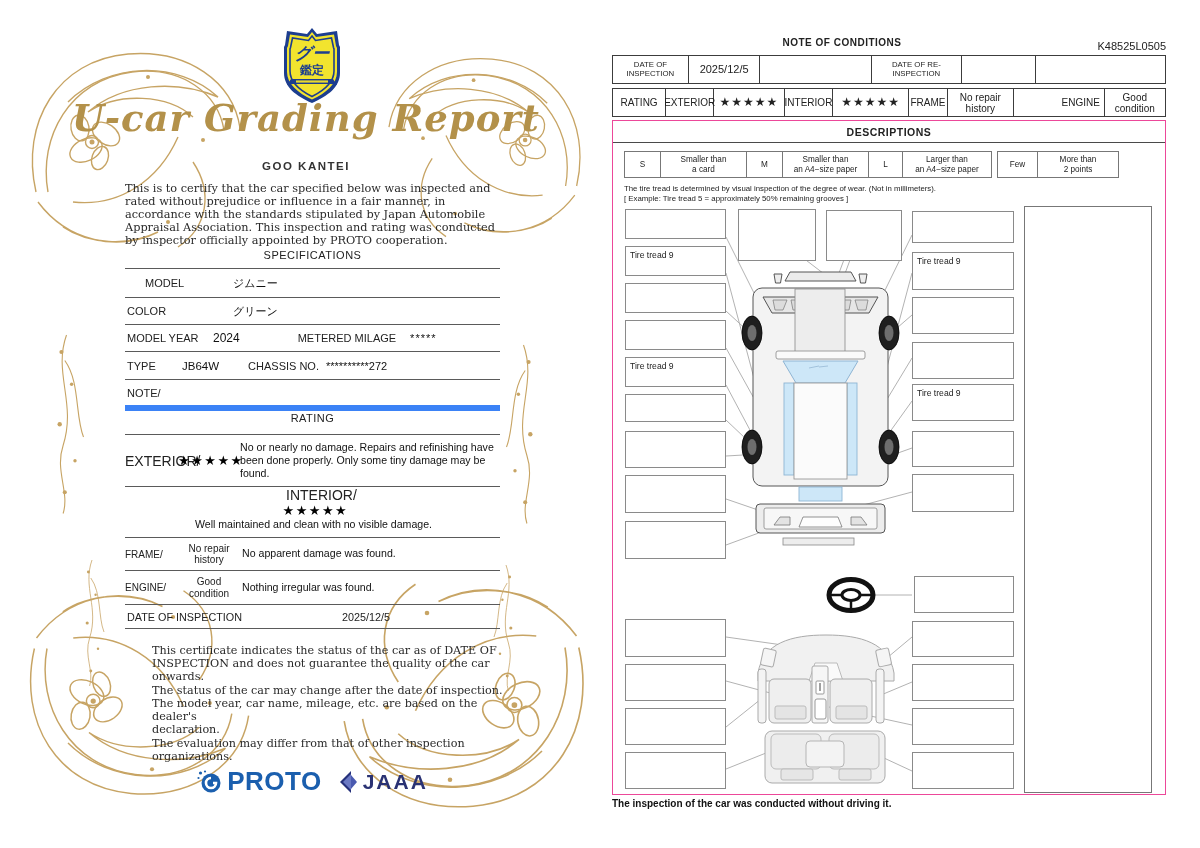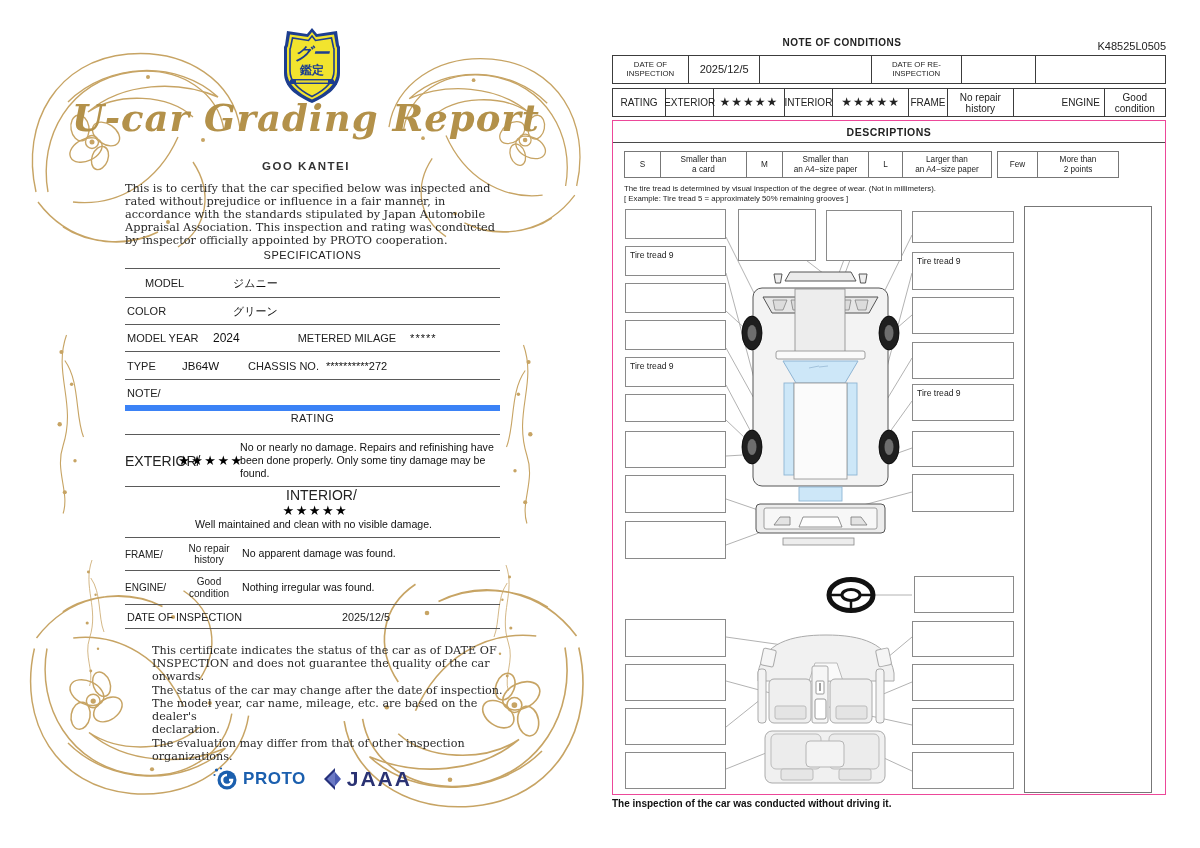--- a/index.html
+++ b/index.html
@@ -35,7 +35,7 @@
   .logos{left:125px;top:766px;width:375px;display:flex;justify-content:center;
     align-items:center;gap:16px;}
   .proto-wrap{display:flex;align-items:center;gap:4px;}
-  .proto-txt{font-size:17px;font-weight:800;color:#1b5fae;letter-spacing:.5px;}
+  .proto-txt{font-size:26px;font-weight:800;color:#1b5fae;letter-spacing:.5px;}
   .jaaa-wrap{display:flex;align-items:center;gap:5px;text-align:right;}
   .jaaa-txt{font-size:21px;font-weight:800;color:#2a3273;letter-spacing:2px;}
 

